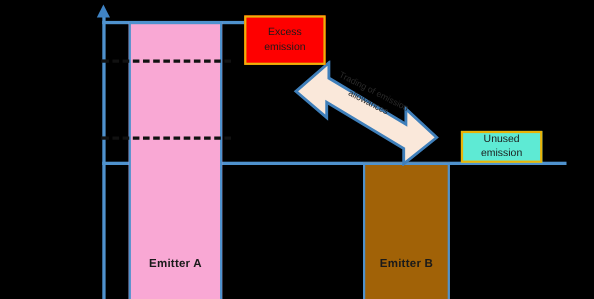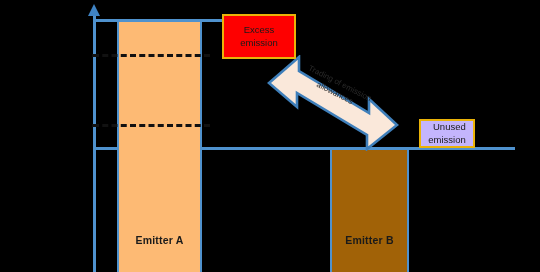--- a/index.html
+++ b/index.html
@@ -131,10 +131,9 @@
   #unused-box {
     left: 419px;
     top: 119px;
-    width: 56px;
+    width: 74px;
     height: 29px;
-    background: #c4b5fd;
-    text-align: right;
+    background: #5eead4;
   }
 
   

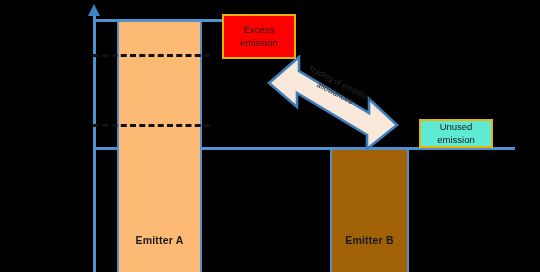--- a/index.html
+++ b/index.html
@@ -26,7 +26,7 @@
     top: 20px;
     width: 85px;
     height: 252px;
-    background: #fdba74;
+    background: #f9a8d4;
     border: 2px solid #4f92ce;
     border-bottom: none;
   }

